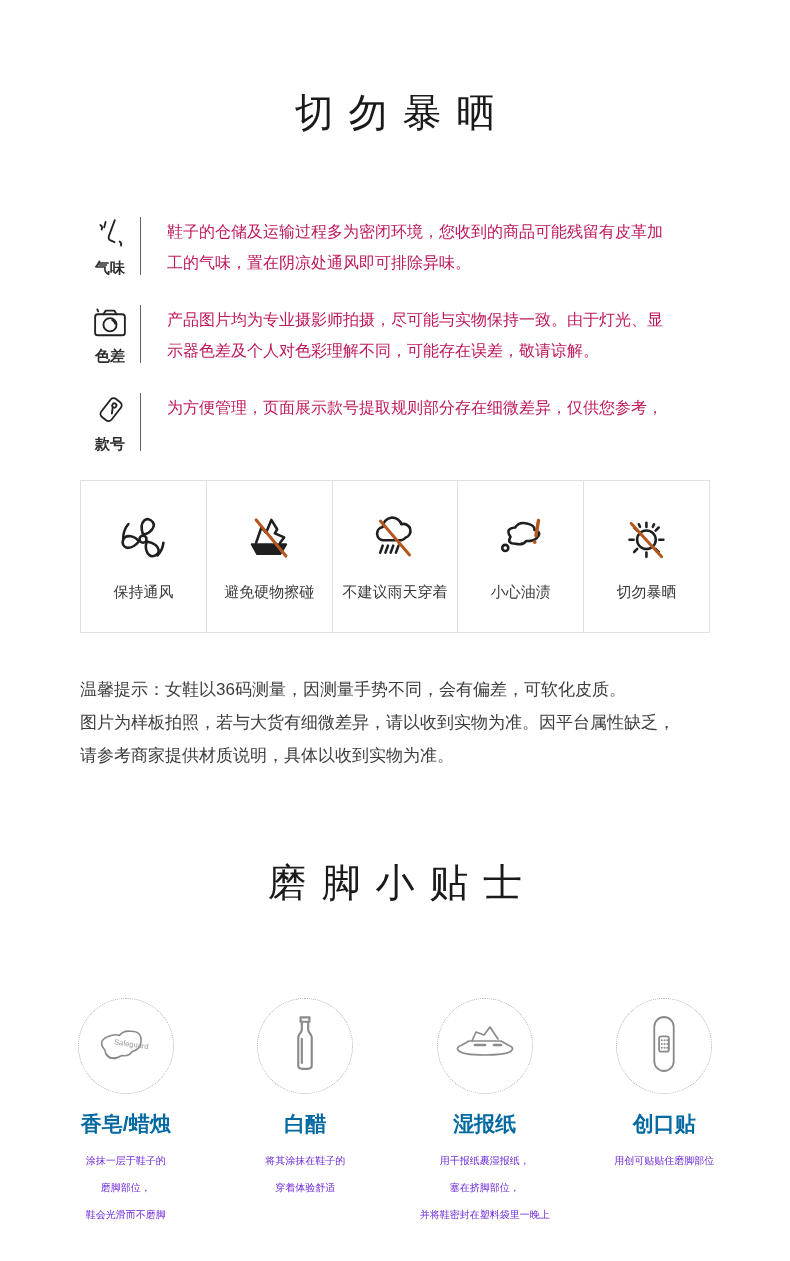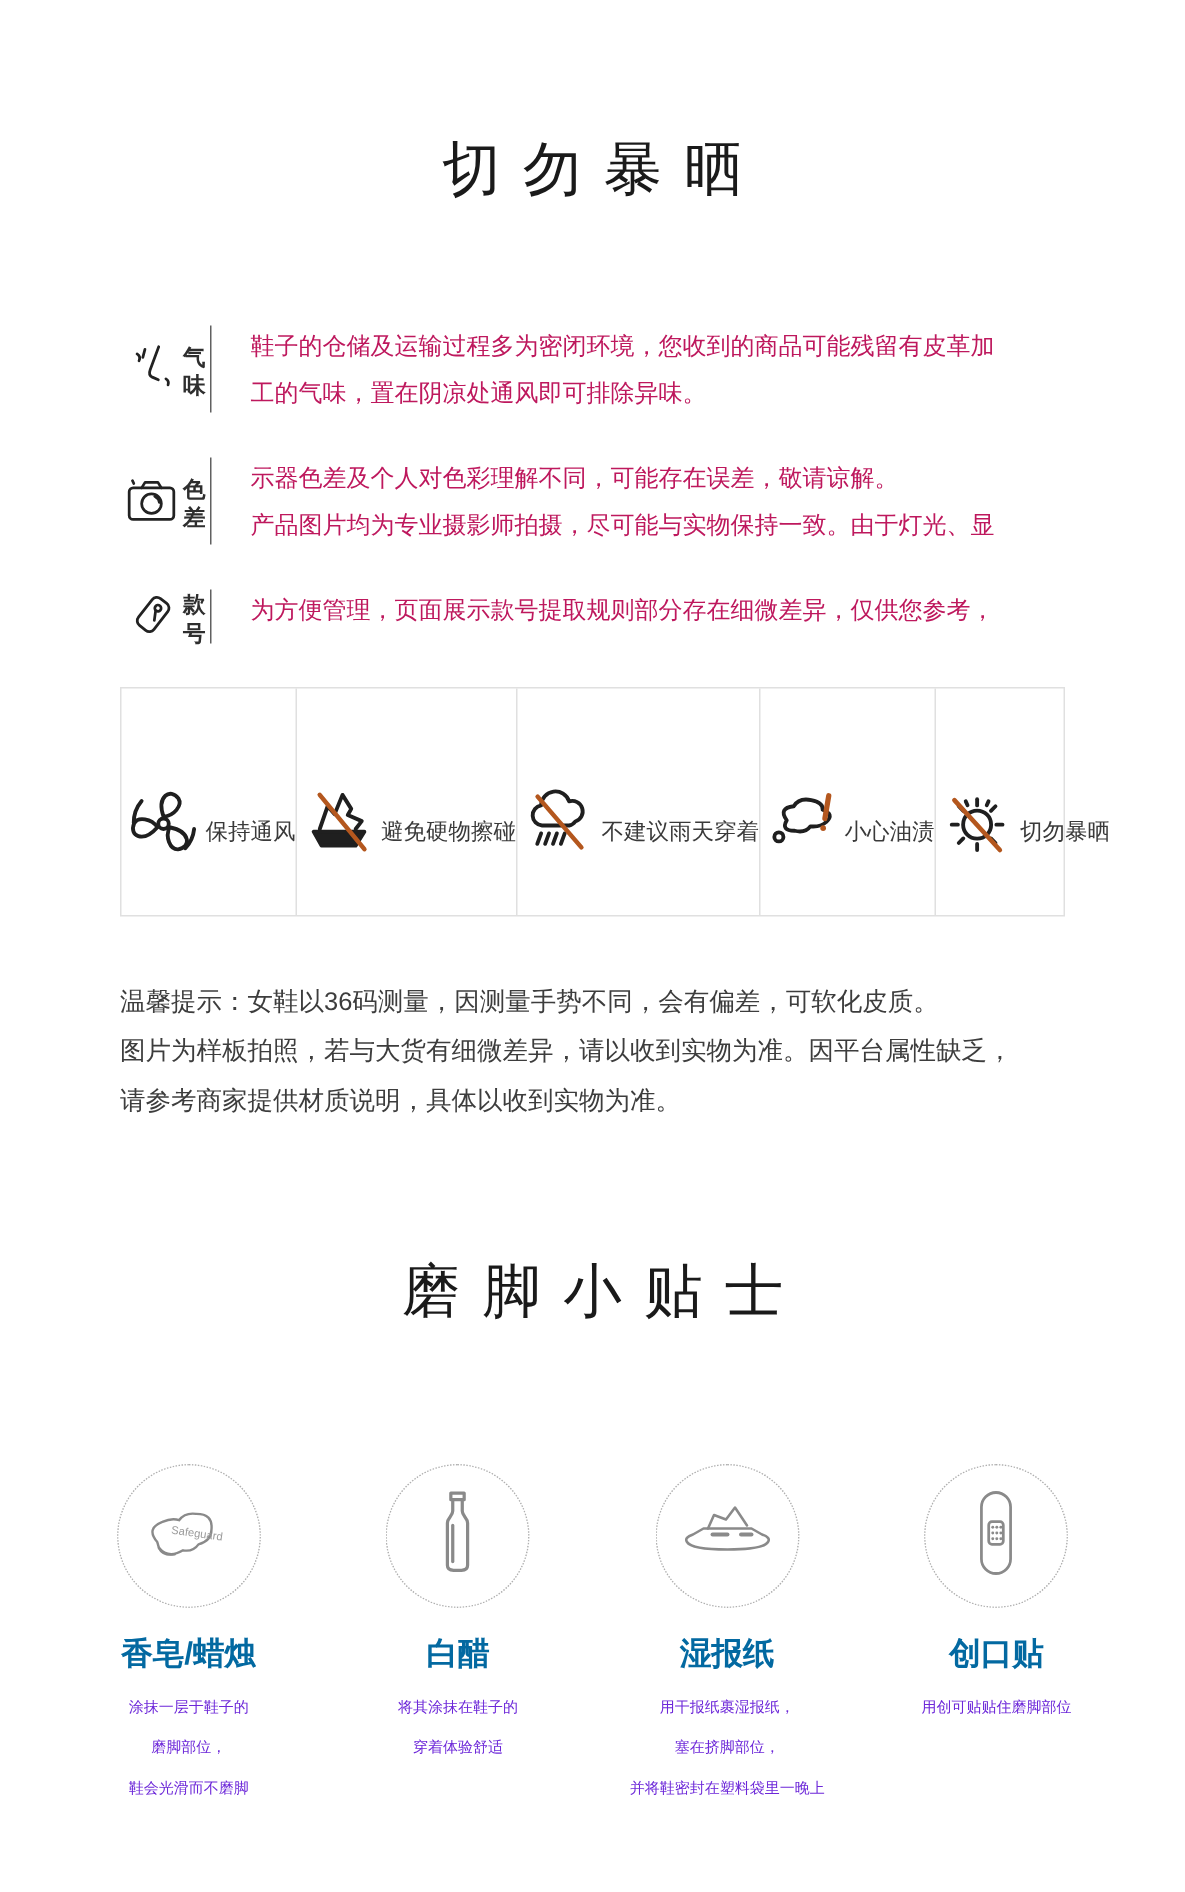--- a/index.html
+++ b/index.html
@@ -15,7 +15,7 @@
 
   .tips { margin:74px 80px 0; }
   .tip-row { display:flex; align-items:stretch; margin-bottom:24px; }
-  .tip-ic-col { width:60px; display:flex; flex-direction:row; align-items:center; justify-content:flex-start; }
+  .tip-ic-col { width:60px; display:flex; flex-direction:column; align-items:center; justify-content:flex-start; }
   .tip-ic-col svg { display:block; }
   .tip-label { font-size:15px; font-weight:600; color:#2e2e2e; margin-top:3px; }
   .tip-divider { width:1px; background:#606060; margin:3px 0; }

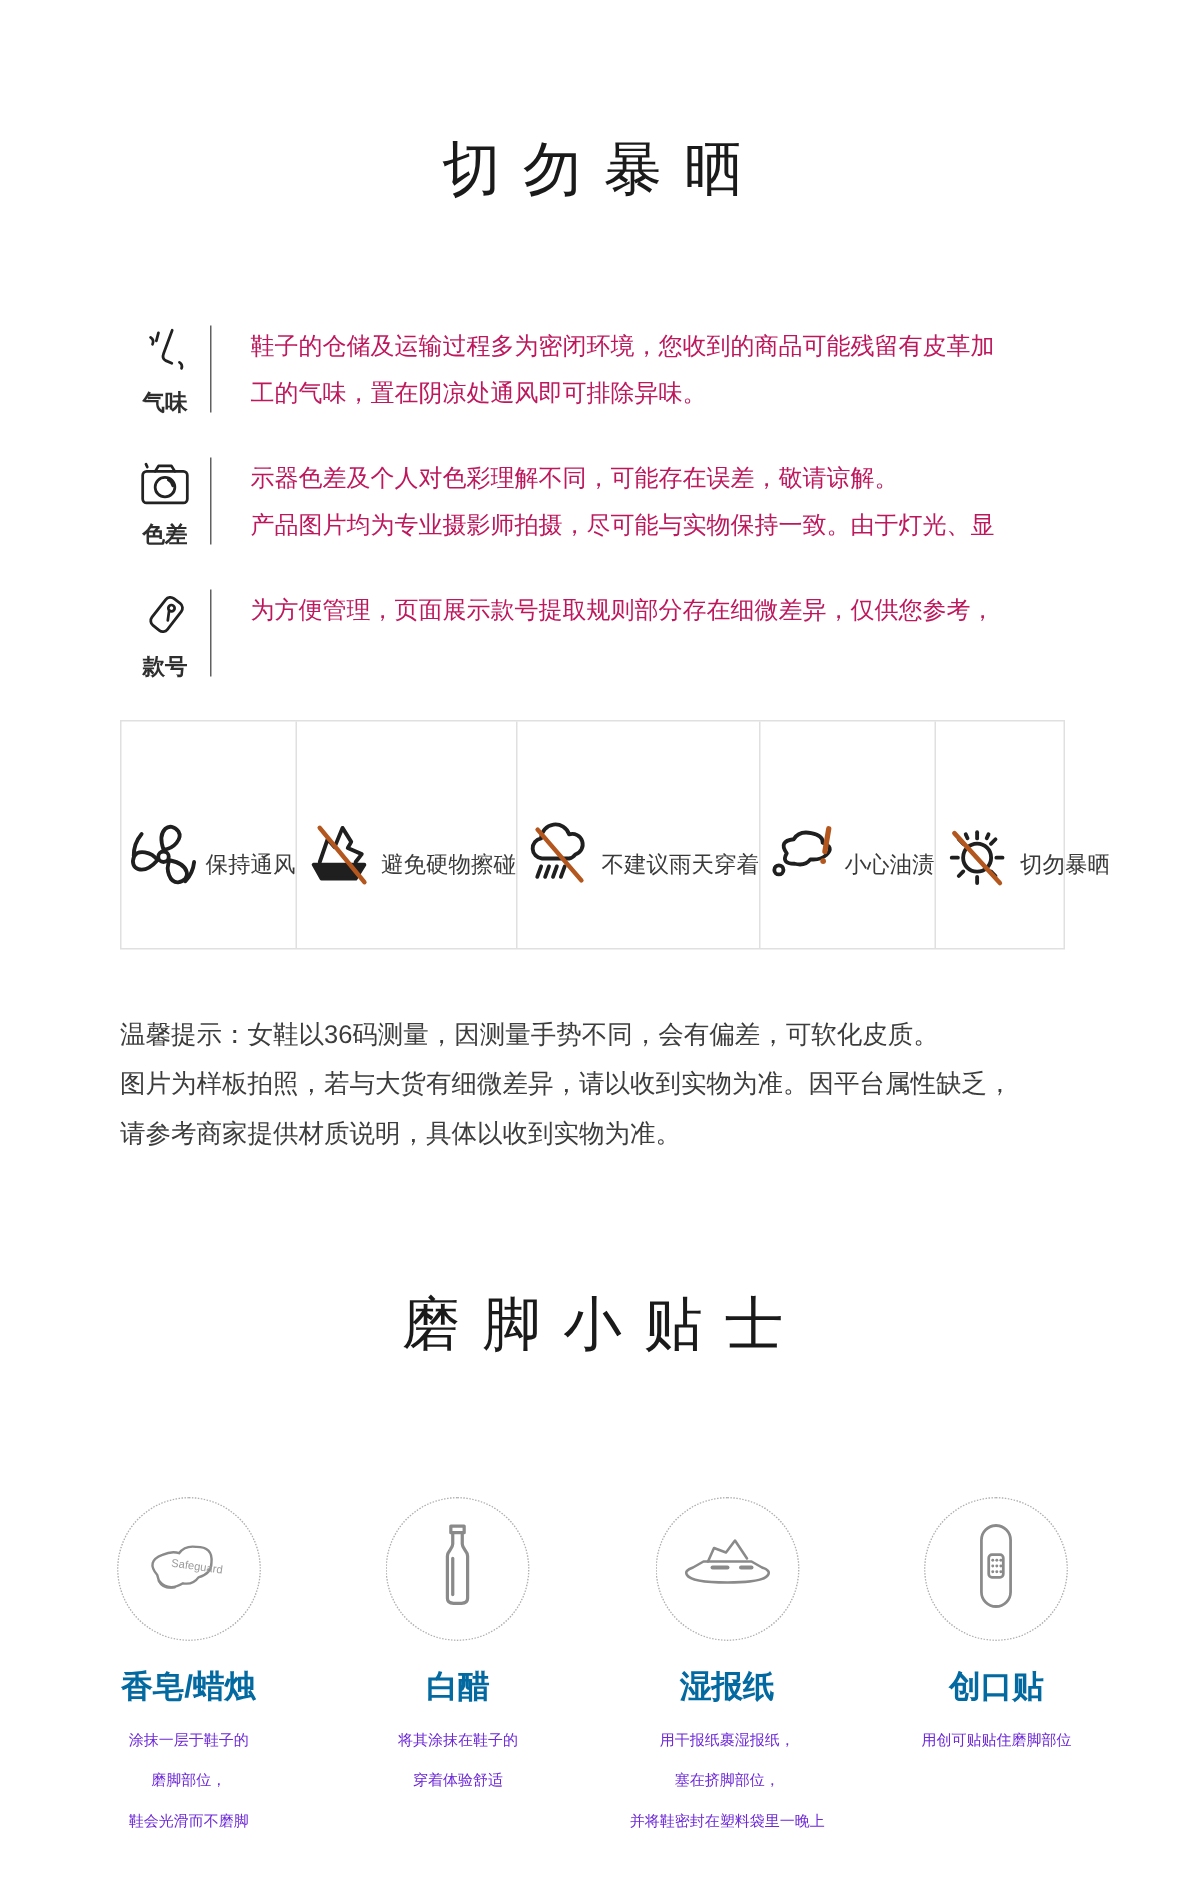--- a/index.html
+++ b/index.html
@@ -89,8 +89,8 @@
       </div>
       <div class="tip-divider"></div>
       <div class="tip-text">
+        <div>产品图片均为专业摄影师拍摄，尽可能与实物保持一致。由于灯光、显</div>
         <div>示器色差及个人对色彩理解不同，可能存在误差，敬请谅解。</div>
-        <div>产品图片均为专业摄影师拍摄，尽可能与实物保持一致。由于灯光、显</div>
       </div>
     </div>
 

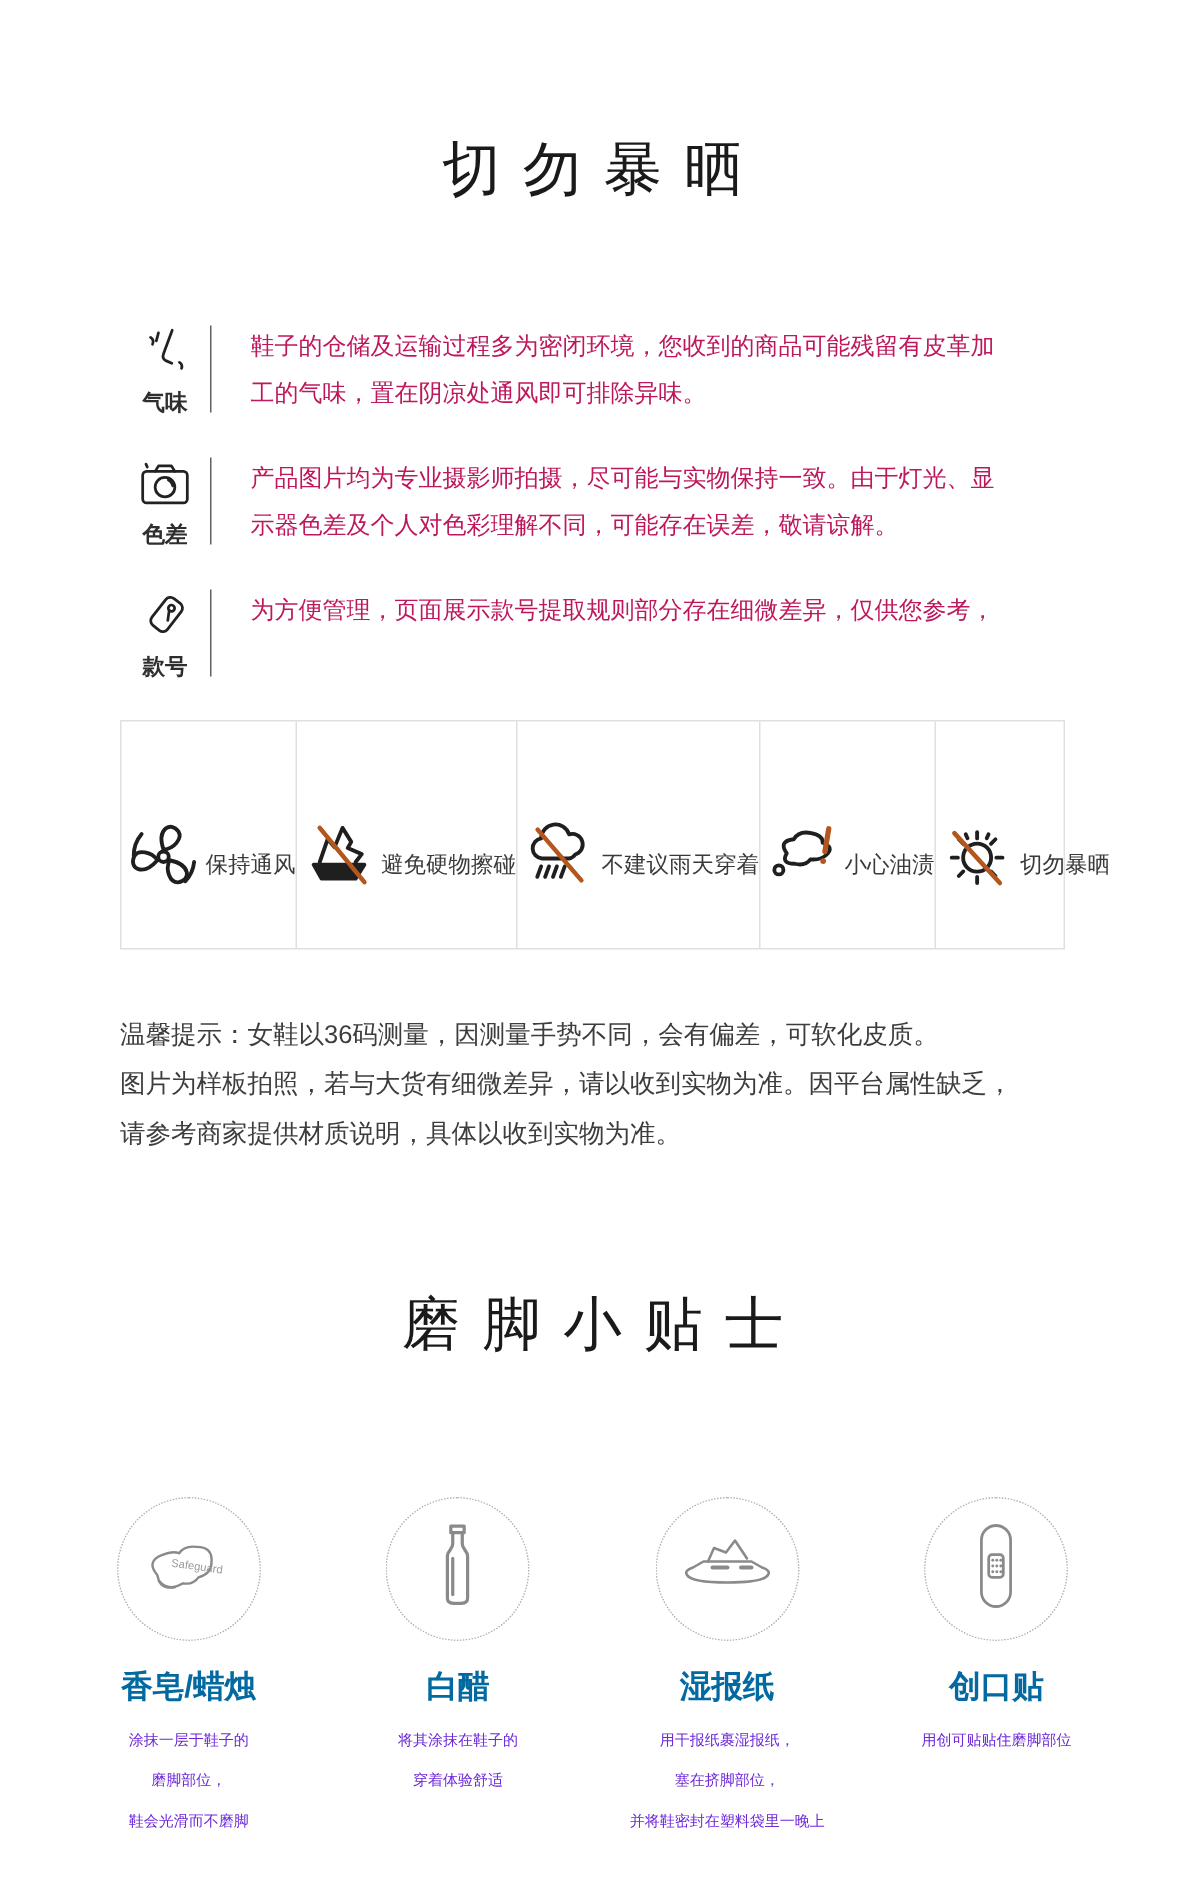--- a/index.html
+++ b/index.html
@@ -27,7 +27,7 @@
   }
   .care-cell {
     flex:1; border-right:1px solid #e0e0e0;
-    display:flex; flex-direction:row; align-items:center; justify-content:flex-start;
+    display:flex; flex-direction:column; align-items:center; justify-content:flex-start;
     padding-top:26px;
   }
   .care-cell:last-child { border-right:none; }

